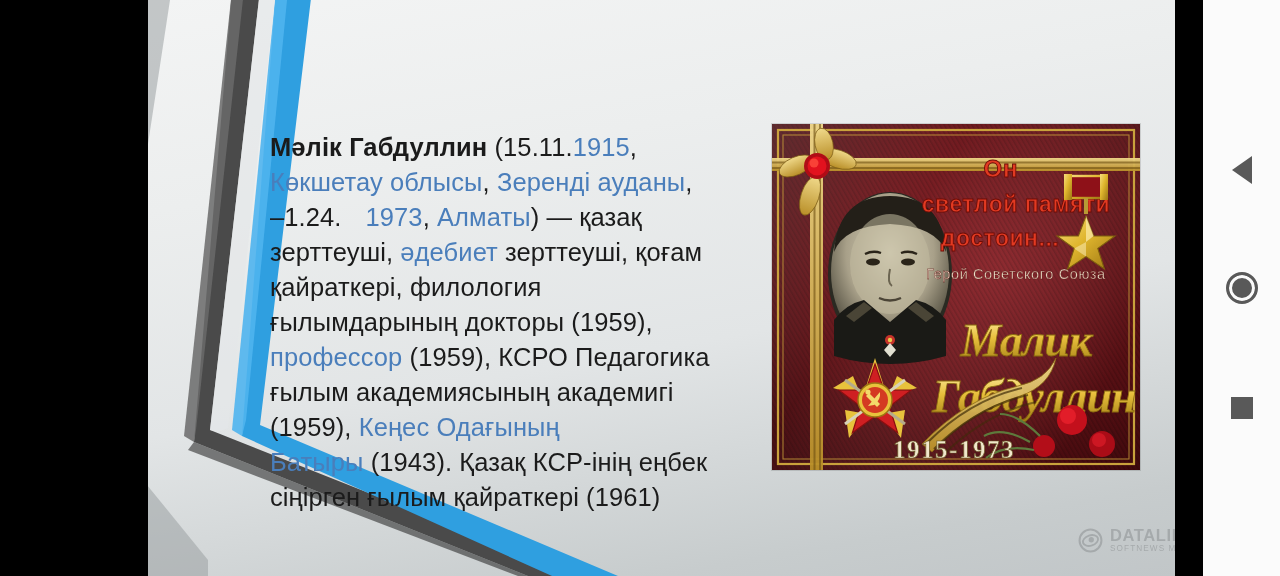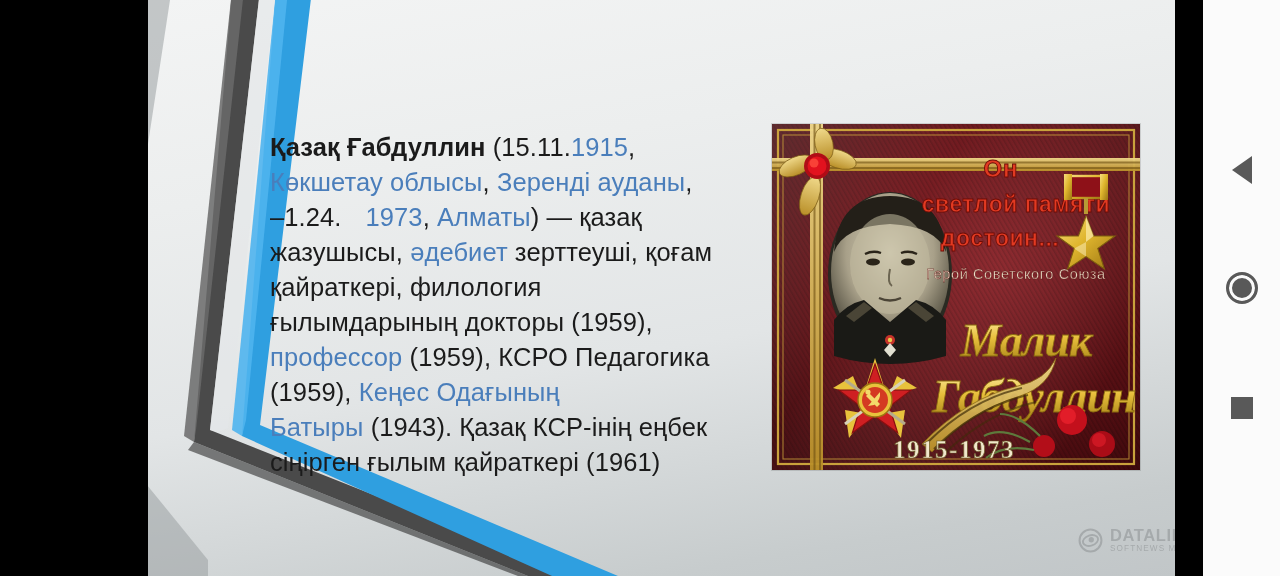--- a/index.html
+++ b/index.html
@@ -82,7 +82,7 @@
     </svg>
 
     <div id="textcol" style="color: rgb(27, 27, 27);">
-        <div><span class="nm">Қазақ Ғабдуллин</span><span> (15.11.</span><span class="lnk" style="color: rgb(74, 126, 187);">1915</span><span>,</span></div>
+        <div><span class="nm">Мәлік Габдуллин</span><span> (15.11.</span><span class="lnk" style="color: rgb(74, 126, 187);">1915</span><span>,</span></div>
         <div><span class="lnk" style="color: rgb(74, 126, 187);">Көкшетау облысы</span><span>, </span><span class="lnk" style="color: rgb(74, 126, 187);">Зеренді ауданы</span><span>,</span></div>
         <div><span>–1.24.</span><span class="lnk" style="color: rgb(74, 126, 187); margin-left: 24px;">1973</span><span>, </span><span class="lnk" style="color: rgb(74, 126, 187);">Алматы</span><span>) — қазақ</span></div>
         <div><span>жазушысы, </span><span class="lnk" style="color: rgb(74, 126, 187);">әдебиет</span><span> зерттеуші, қоғам</span></div>

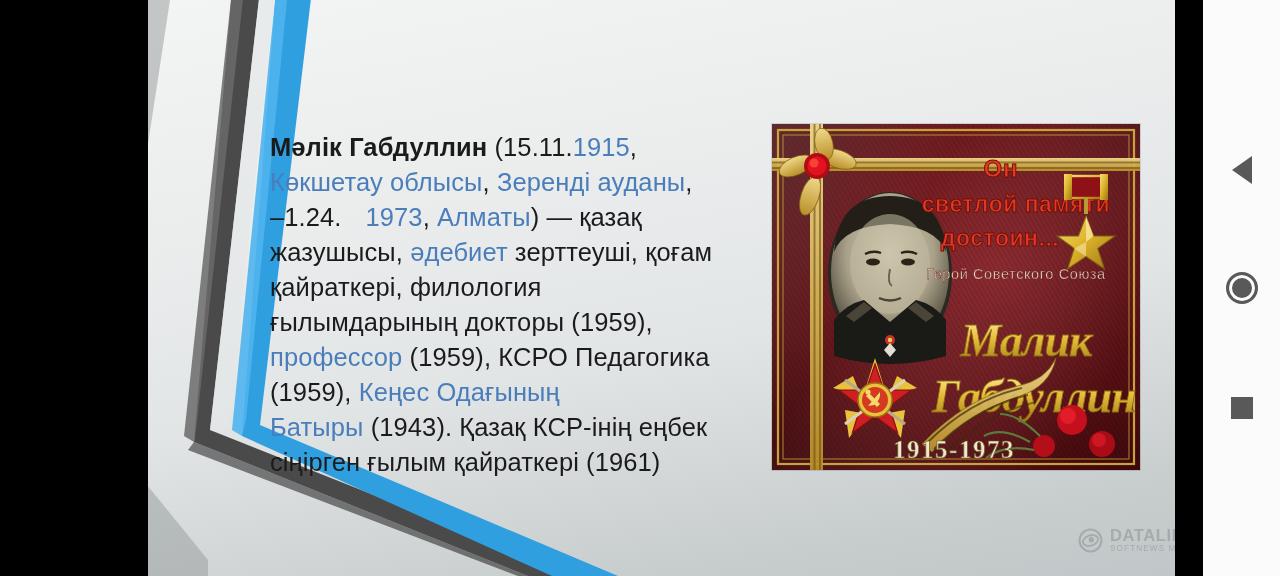--- a/index.html
+++ b/index.html
@@ -85,7 +85,7 @@
         <div><span class="nm">Мәлік Габдуллин</span><span> (15.11.</span><span class="lnk" style="color: rgb(74, 126, 187);">1915</span><span>,</span></div>
         <div><span class="lnk" style="color: rgb(74, 126, 187);">Көкшетау облысы</span><span>, </span><span class="lnk" style="color: rgb(74, 126, 187);">Зеренді ауданы</span><span>,</span></div>
         <div><span>–1.24.</span><span class="lnk" style="color: rgb(74, 126, 187); margin-left: 24px;">1973</span><span>, </span><span class="lnk" style="color: rgb(74, 126, 187);">Алматы</span><span>) — қазақ</span></div>
-        <div><span>жазушысы, </span><span class="lnk" style="color: rgb(74, 126, 187);">әдебиет</span><span> зерттеуші, қоғам</span></div>
+        <div><span>зерттеуші, </span><span class="lnk" style="color: rgb(74, 126, 187);">әдебиет</span><span> зерттеуші, қоғам</span></div>
         <div><span>қайраткері, филология</span></div>
         <div><span>ғылымдарының докторы (1959),</span></div>
         <div><span class="lnk" style="color: rgb(74, 126, 187);"> профессор</span><span> (1959), КСРО Педагогика</span></div>

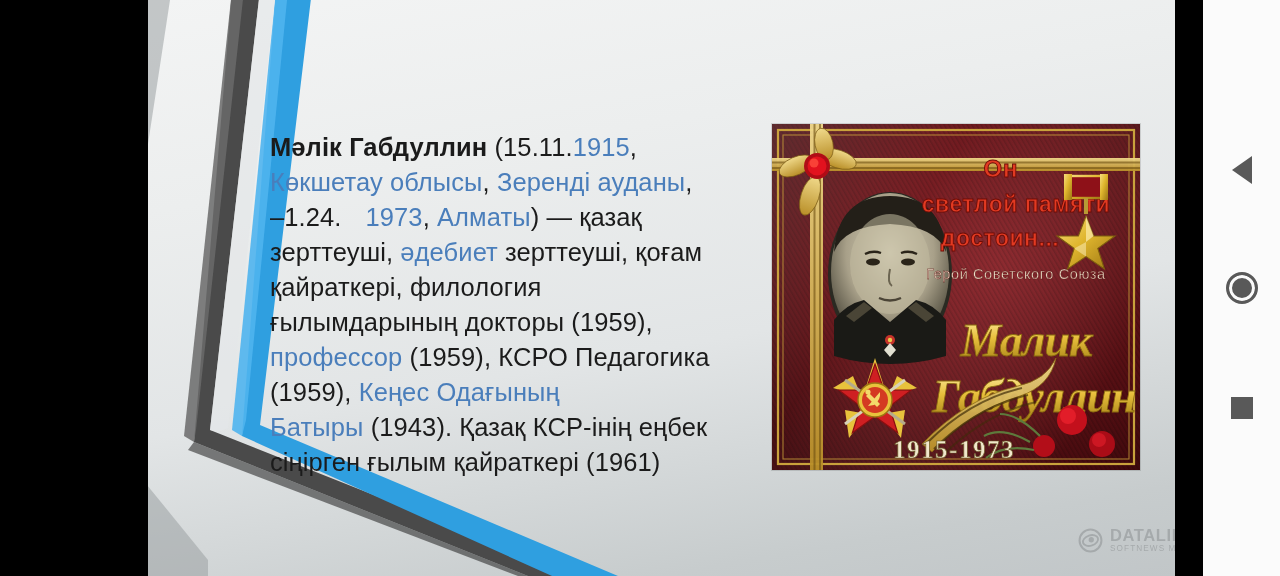--- a/index.html
+++ b/index.html
@@ -89,6 +89,7 @@
         <div><span>қайраткері, филология</span></div>
         <div><span>ғылымдарының докторы (1959),</span></div>
         <div><span class="lnk" style="color: rgb(74, 126, 187);"> профессор</span><span> (1959), КСРО Педагогика</span></div>
+        <div><span>ғылым академиясының академигі</span></div>
         <div><span>(1959), </span><span class="lnk" style="color: rgb(74, 126, 187);">Кеңес Одағының</span></div>
         <div><span class="lnk" style="color: rgb(74, 126, 187);">Батыры</span><span> (1943). Қазақ КСР-інің еңбек</span></div>
         <div><span>сіңірген ғылым қайраткері (1961)</span></div>

